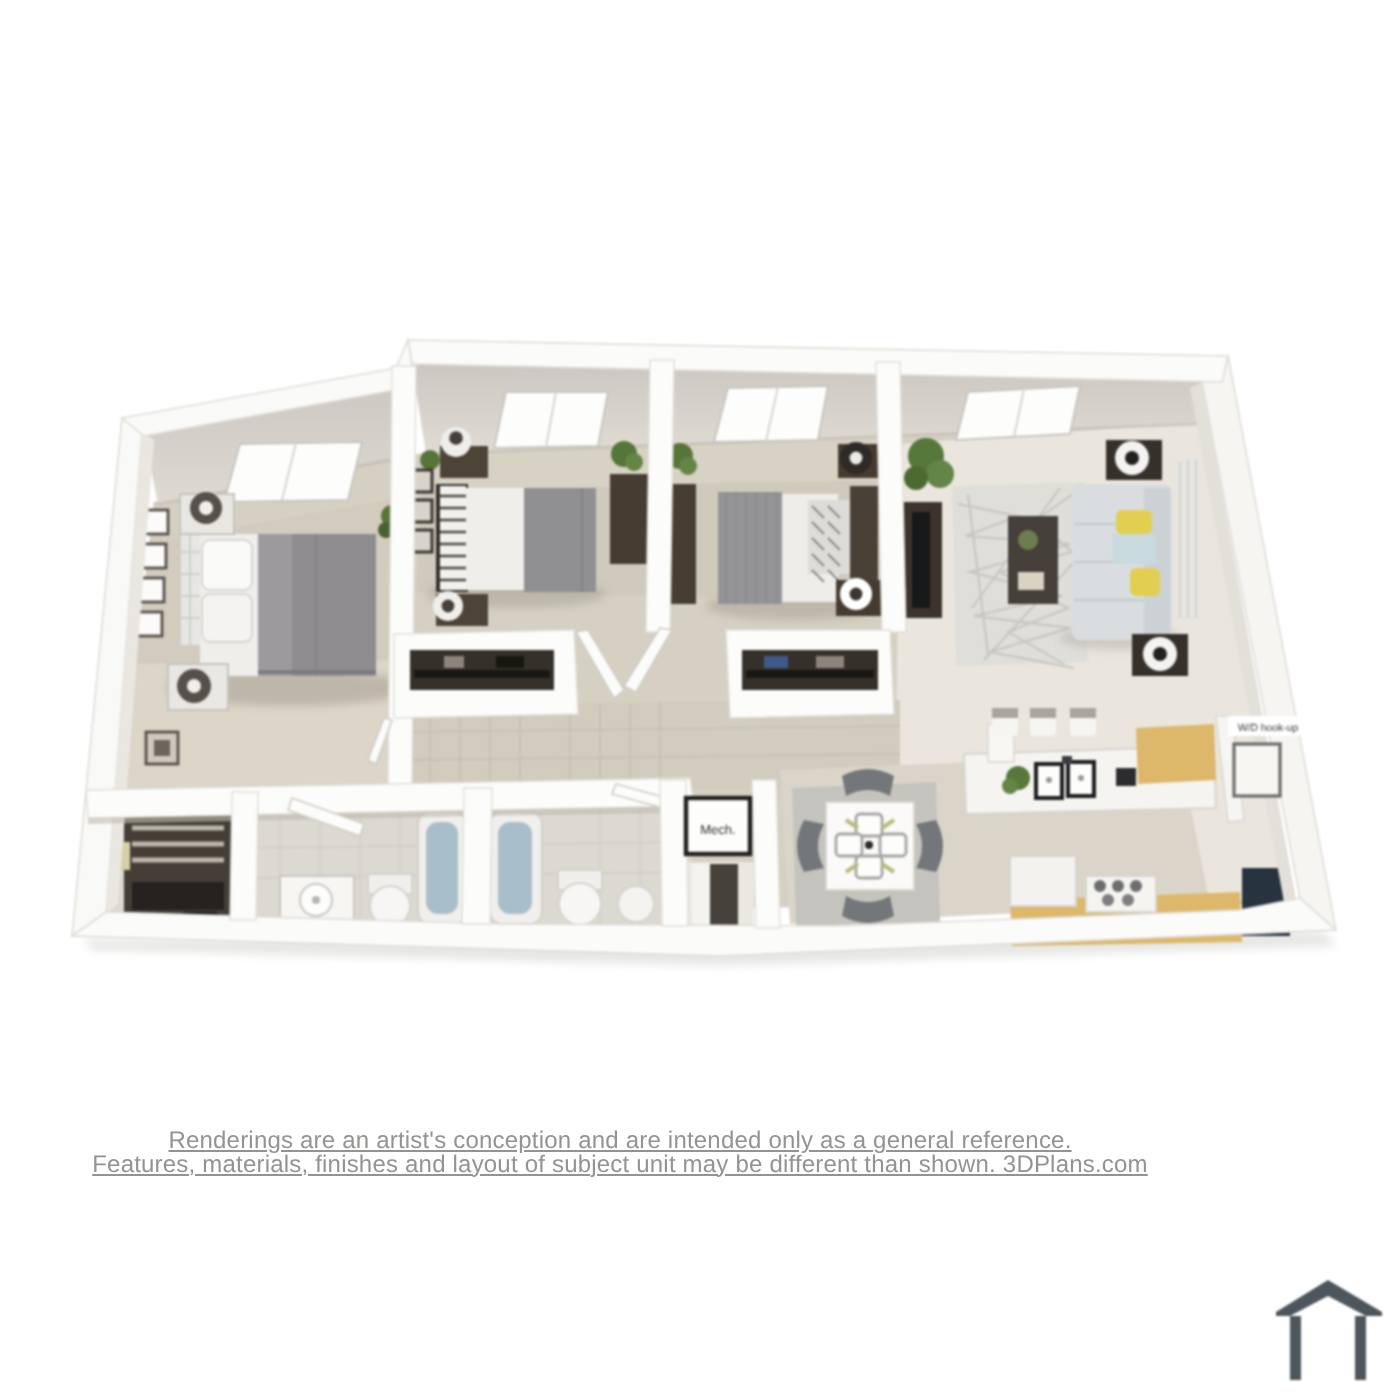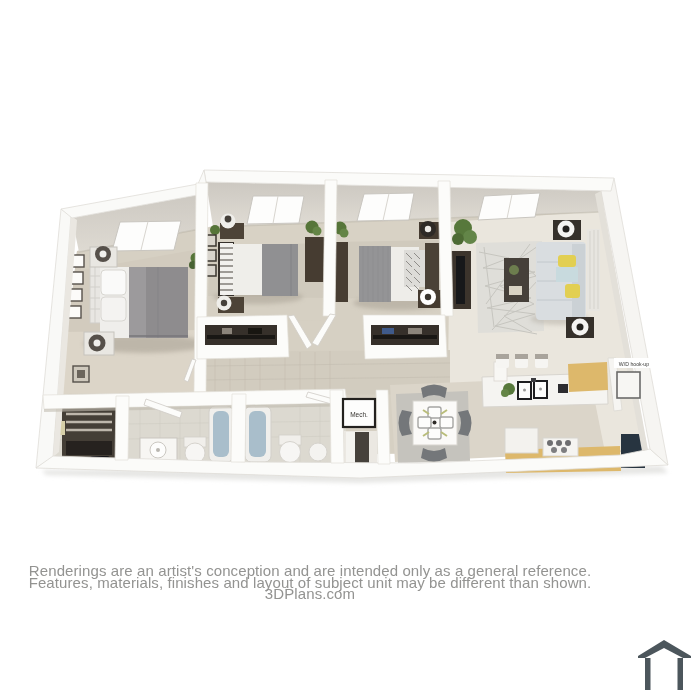--- a/index.html
+++ b/index.html
@@ -6,7 +6,7 @@
   .page{position:relative;width:700px;height:700px;background:#ffffff;overflow:hidden;
         font-family:"Liberation Sans", sans-serif;}
   .disclaimer{position:absolute;left:0;top:565px;width:620px;text-align:center;
-        color:#939391;font-size:15px;line-height:11.5px;letter-spacing:0.1px;}
+        color:#939391;font-size:12px;line-height:11.5px;letter-spacing:0.1px;text-decoration:underline;}
 </style>
 </head>
 <body>

